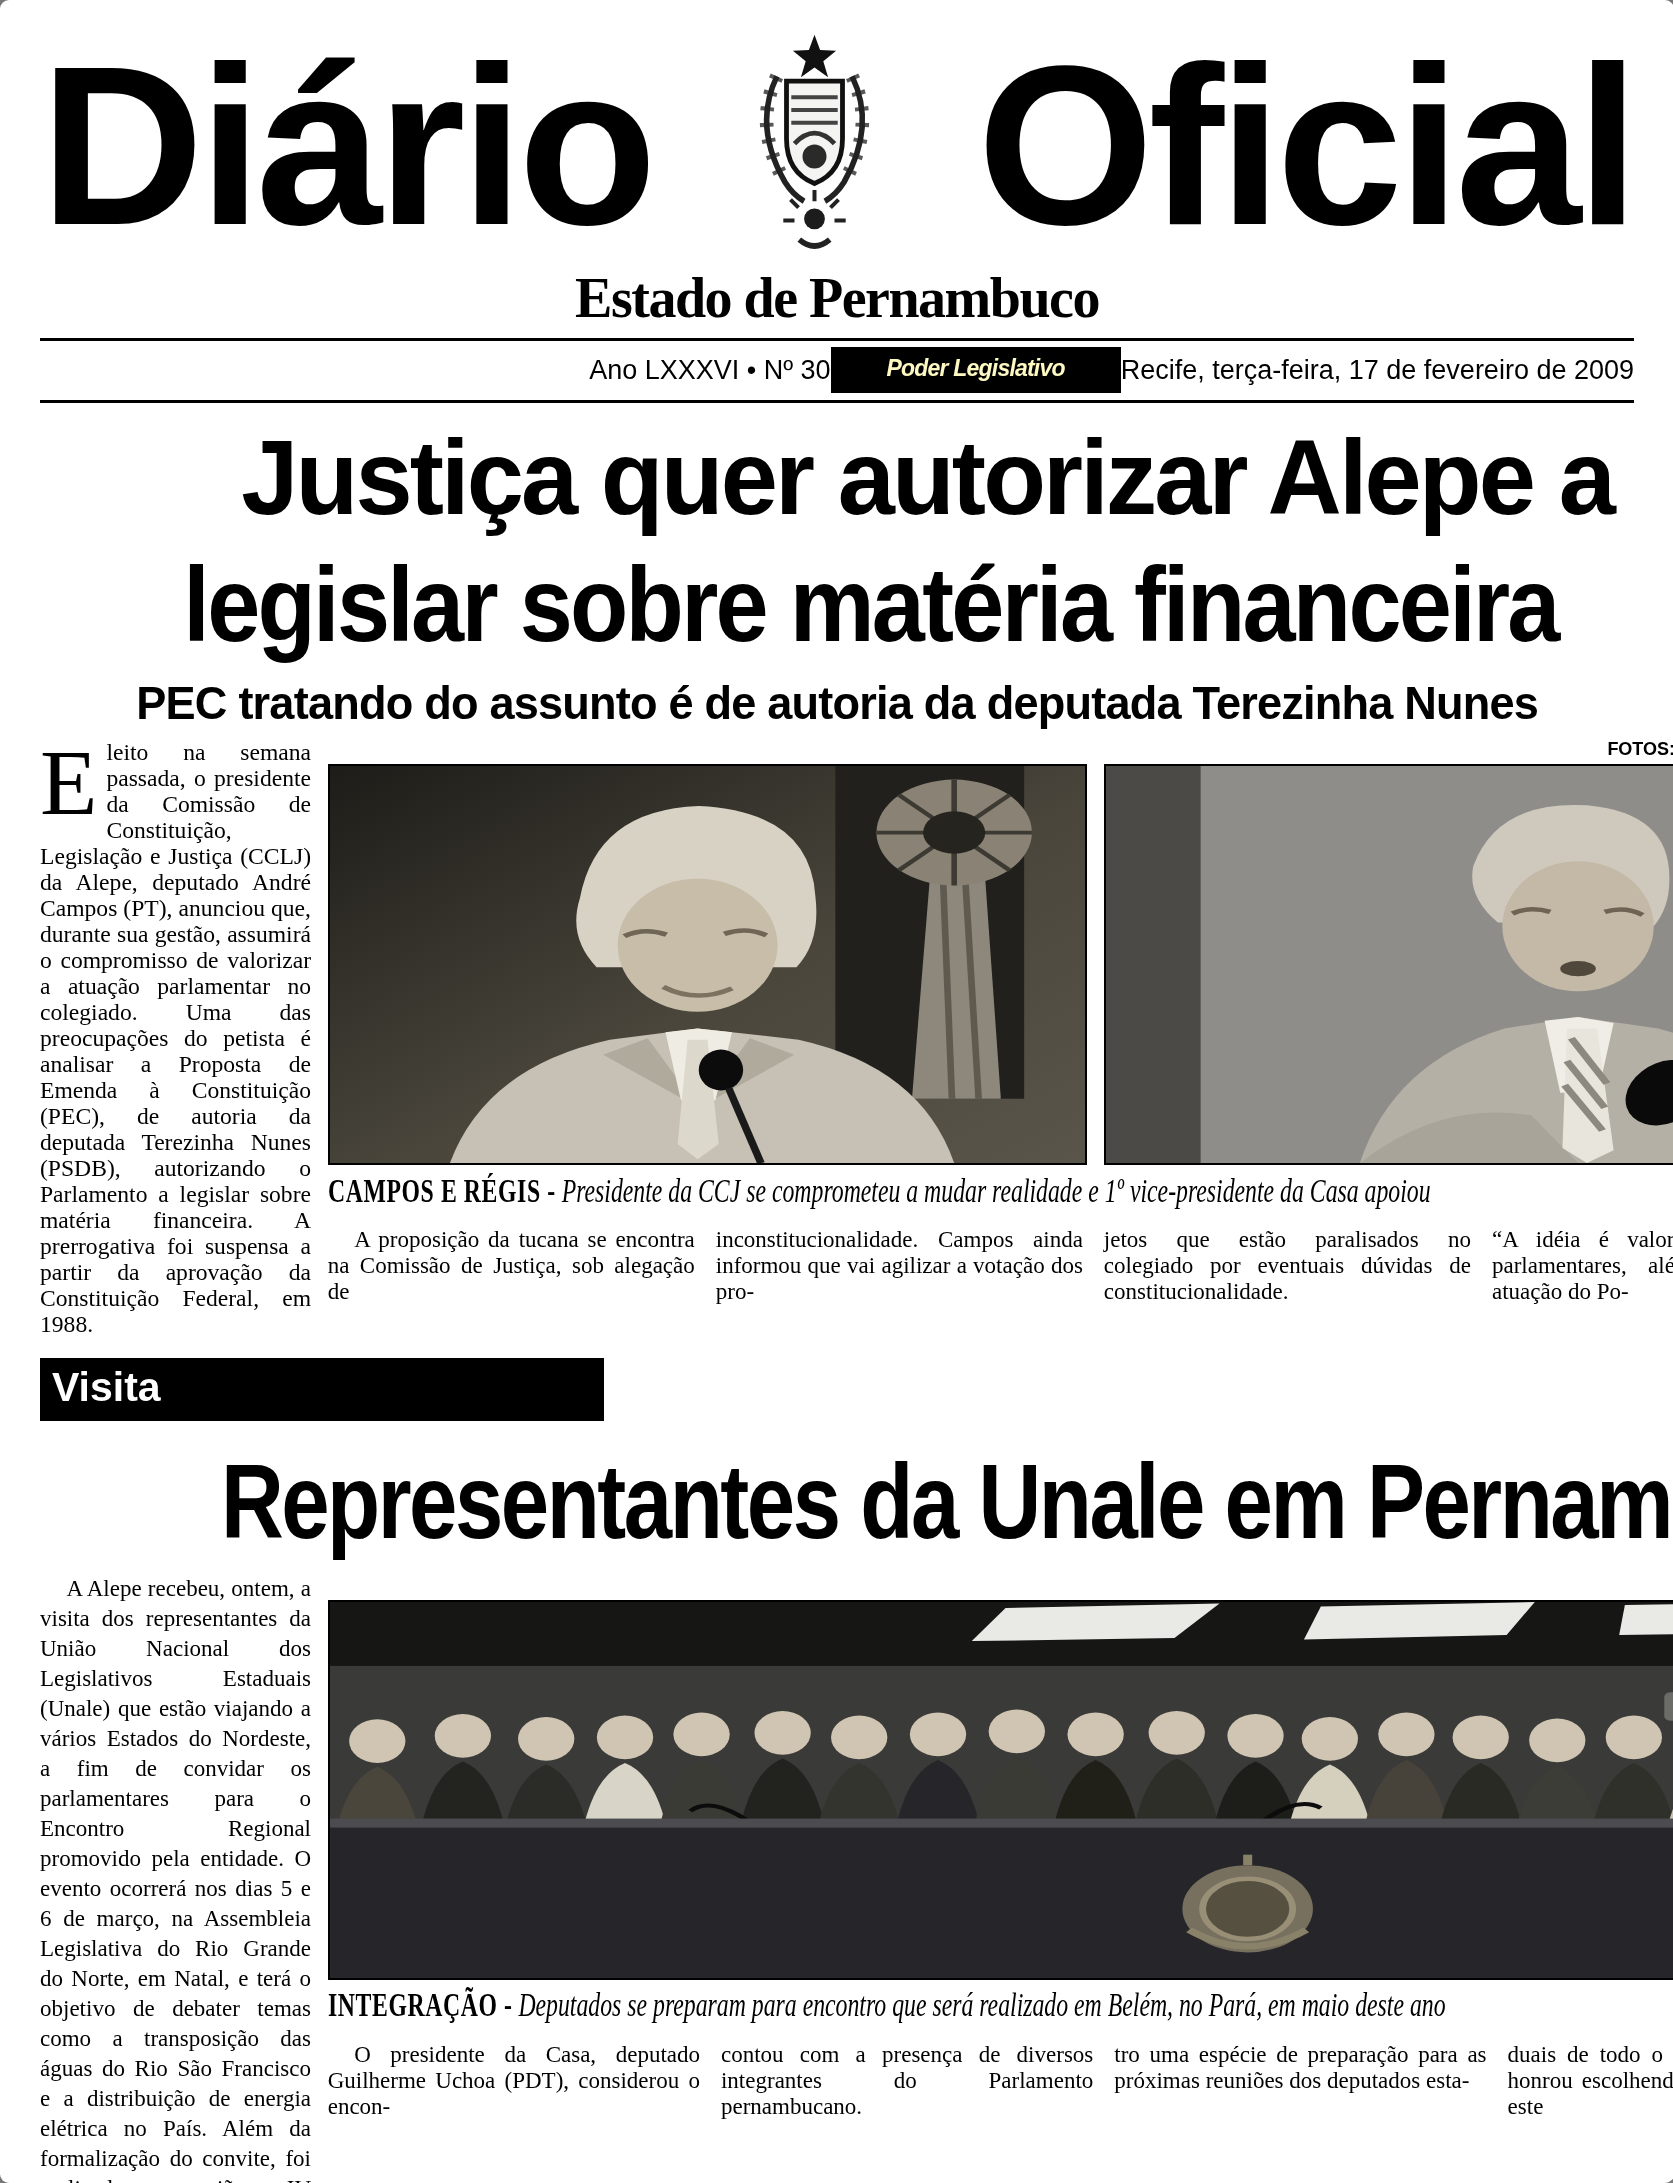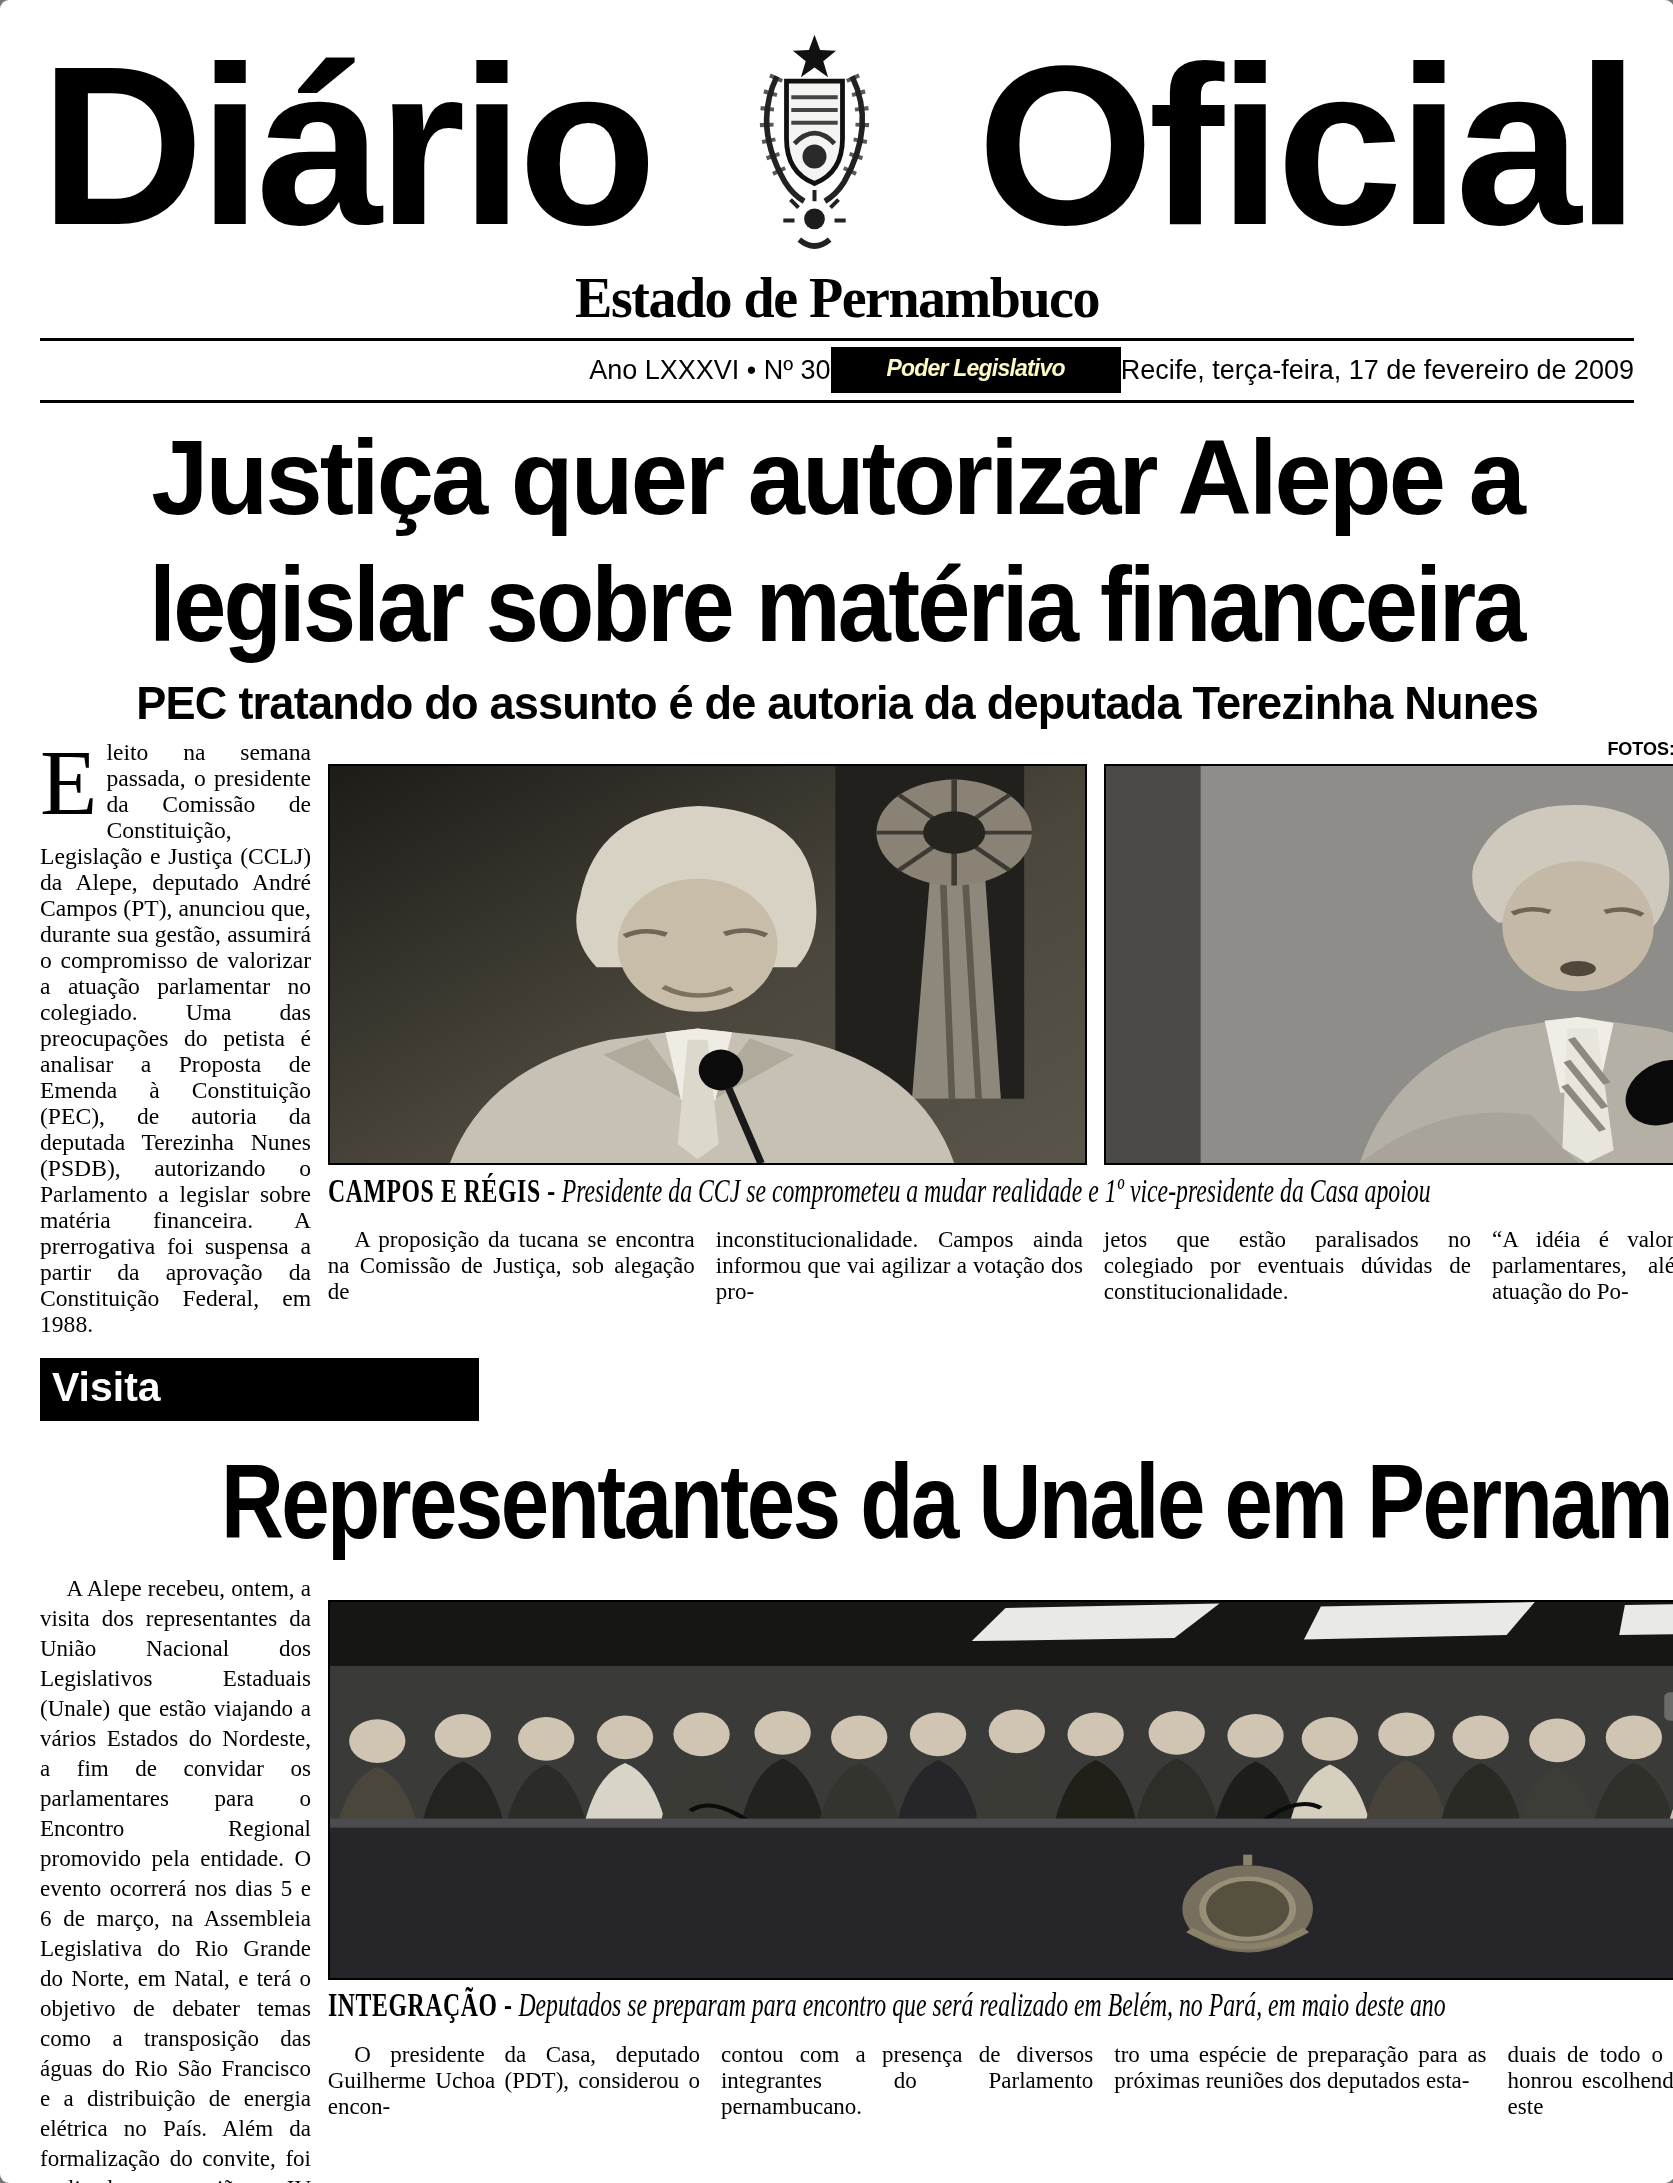--- a/index.html
+++ b/index.html
@@ -40,7 +40,7 @@
   .dateline{flex:0 0 auto;}
   
   .headline{margin-top:10.6px;}
-  .hl-line{text-align:center;line-height:1.2;}
+  .hl-line{text-align:right;line-height:1.2;}
   .hl-line span{
     display:inline-block;white-space:nowrap;
     font-family:"Liberation Sans",sans-serif;font-weight:700;

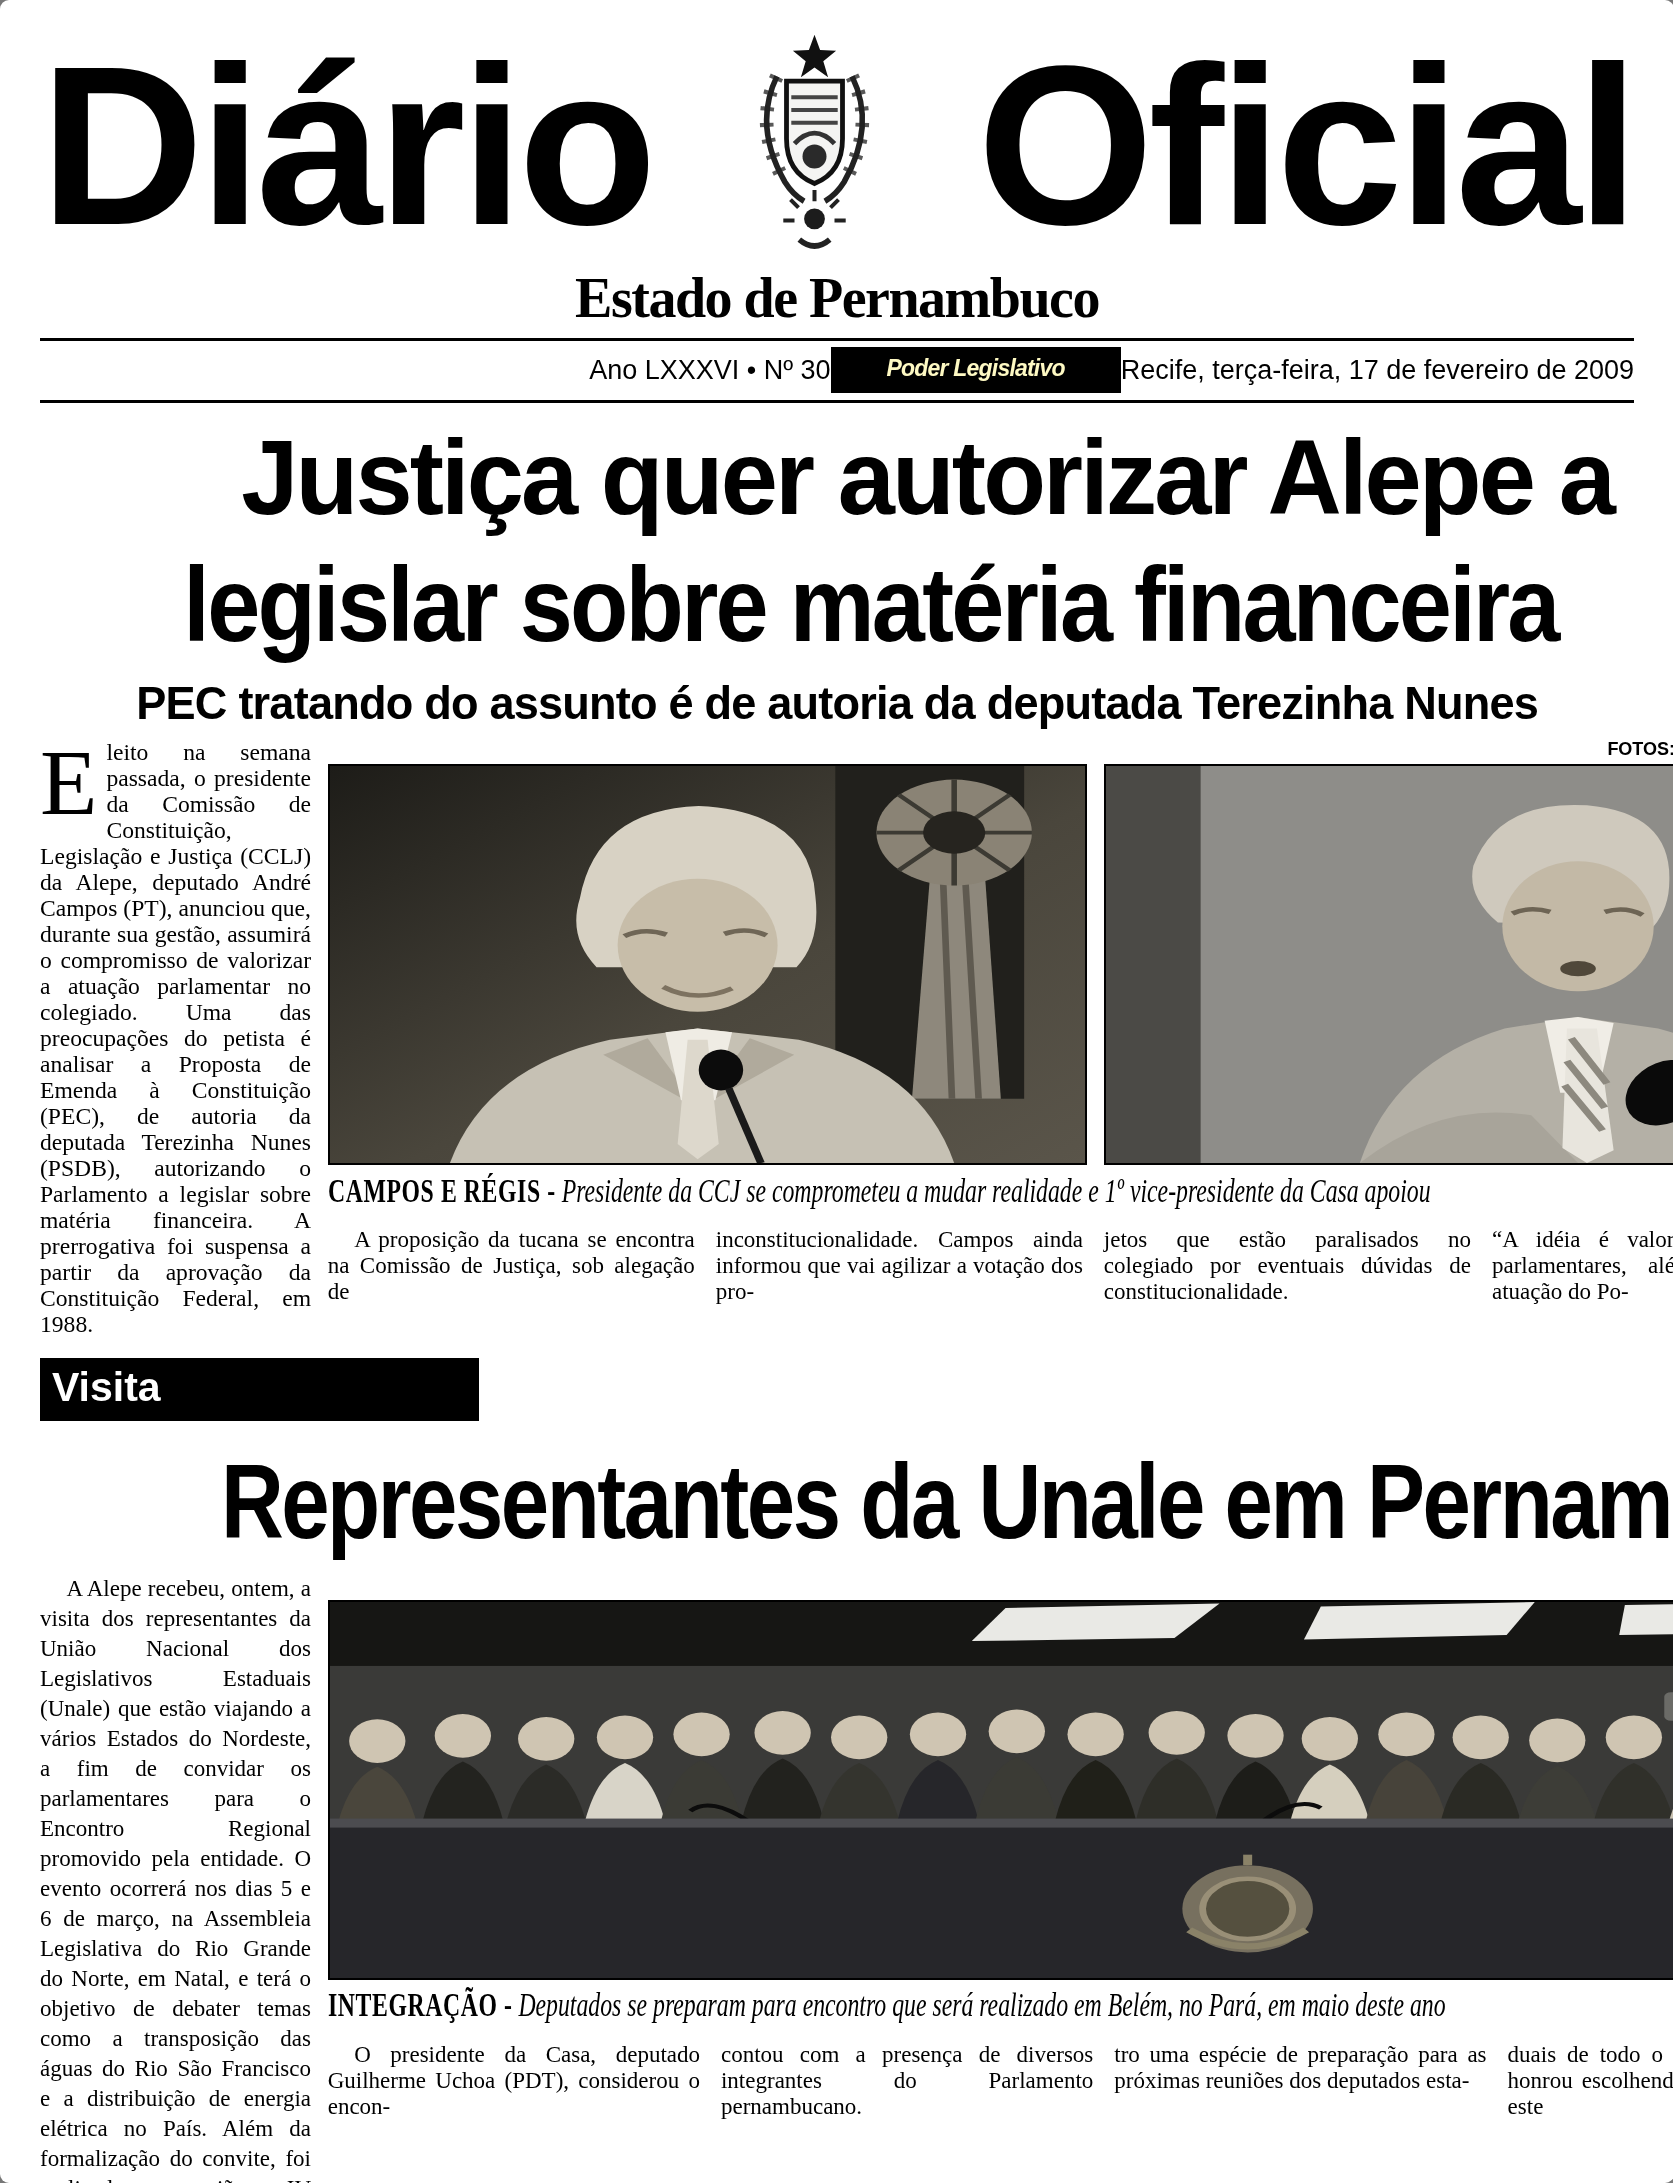--- a/index.html
+++ b/index.html
@@ -91,7 +91,7 @@
   .botcols .bc.indent{text-indent:1.15em;}
   
   .kicker-box{
-    margin-top:21px;width:439px;box-sizing:border-box;
+    margin-top:21px;width:564px;box-sizing:border-box;
     background:#000;color:#fff;padding:9px 4.6px 13.7px 12px;
     font-family:"Liberation Sans",sans-serif;font-weight:700;
     font-size:41px;line-height:1;

